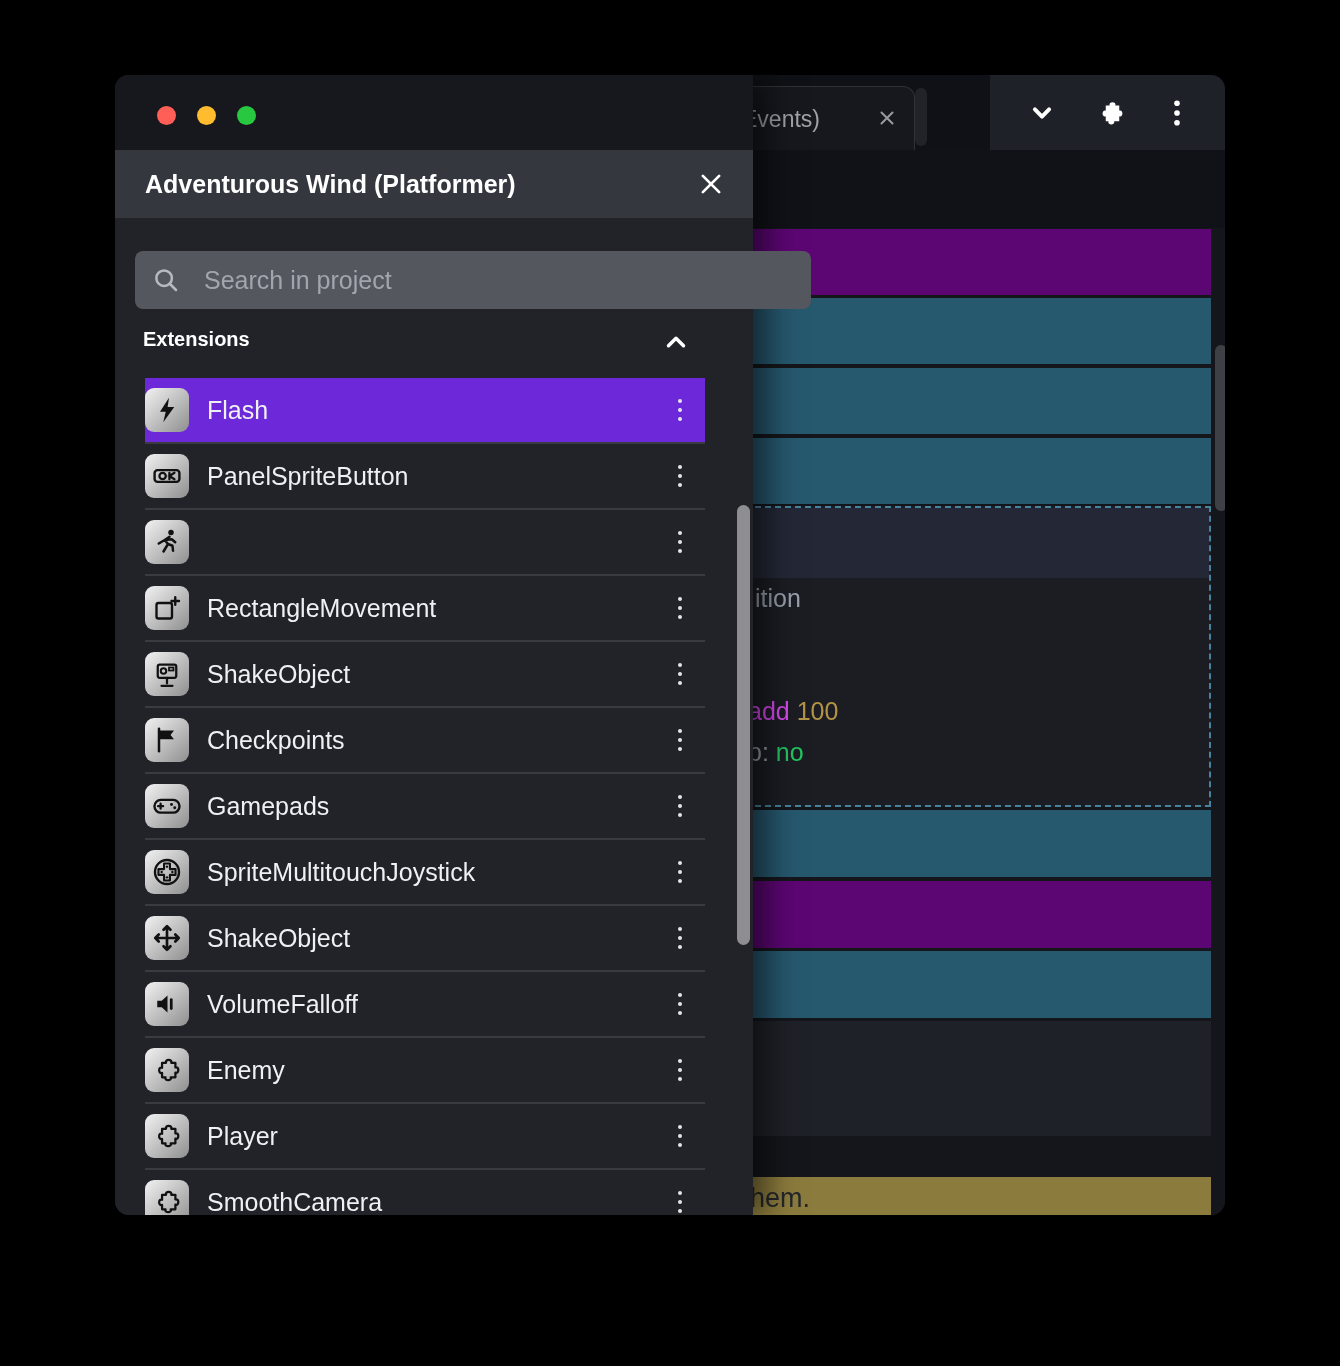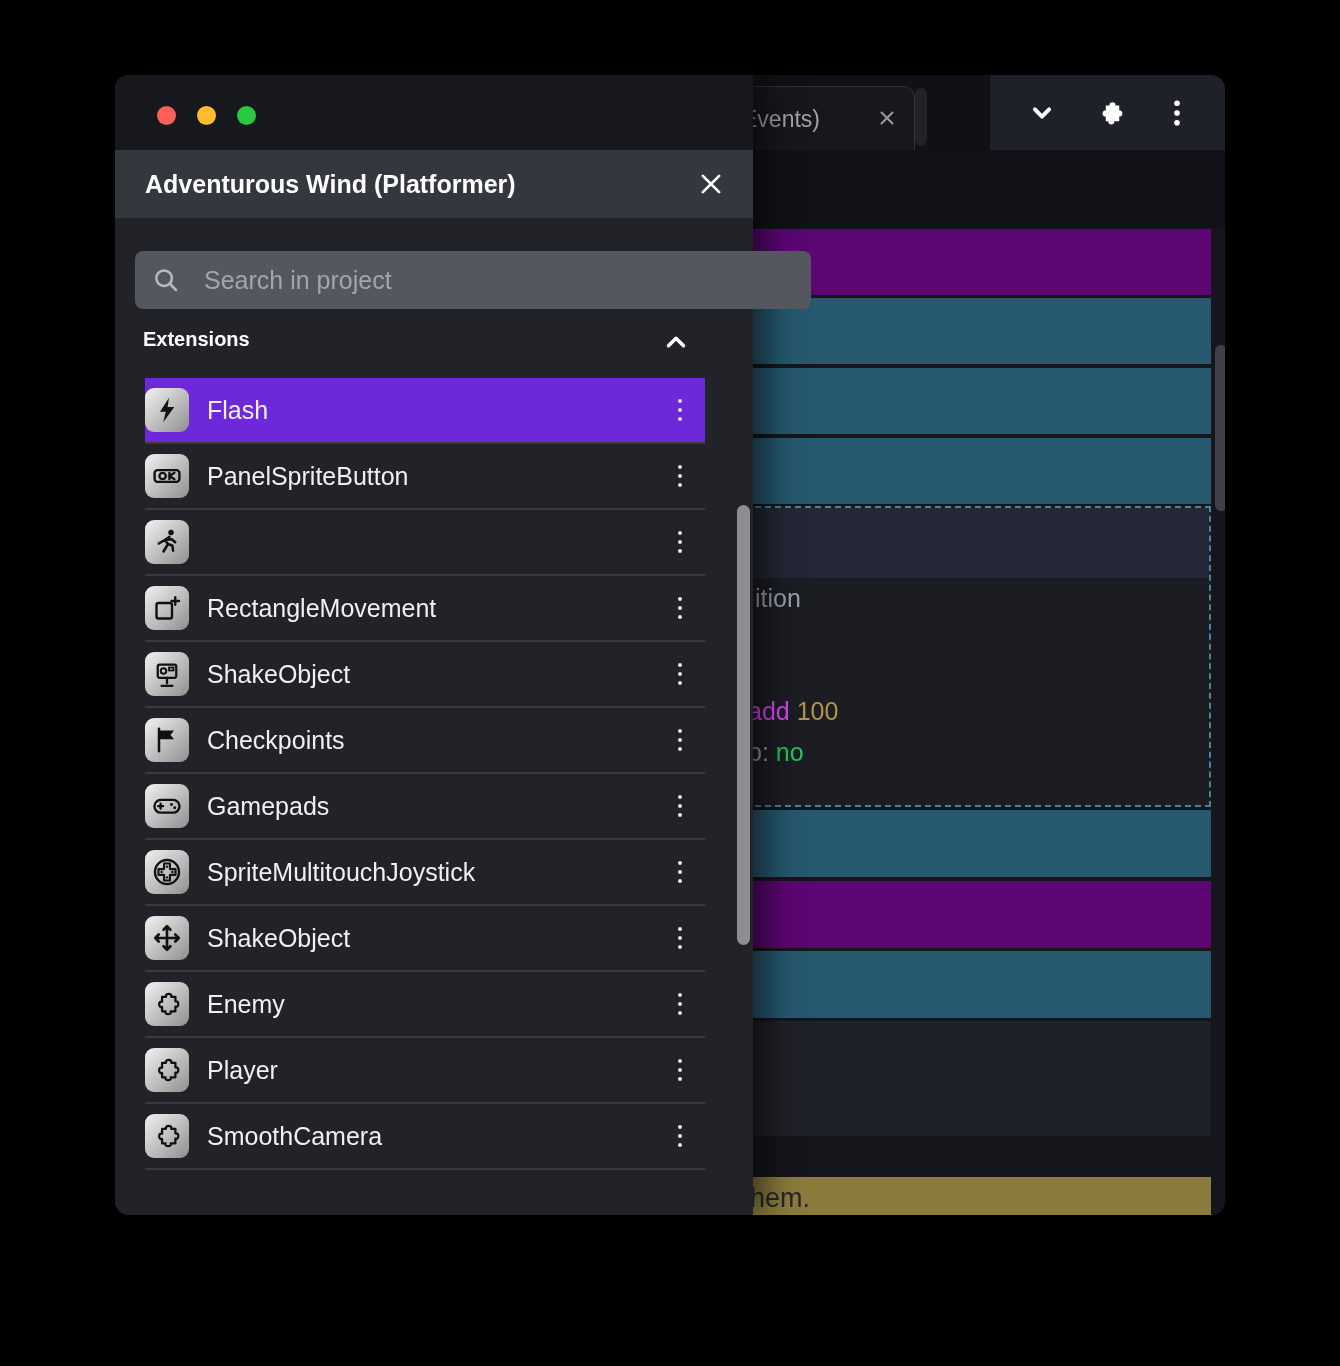--- a/index.html
+++ b/index.html
@@ -334,6 +334,20 @@
         </div>
         <div class="row">
           <span class="tile">
+            <svg width="30" height="30" viewBox="0 0 24 24">
+              <path d="M4.2 9.4 v5.2 h3.6 l4.6 4.2 V5.2 L7.8 9.4 Z" fill="#111"></path>
+              <path d="M15.4 8.4 v7.2" stroke="#111" stroke-width="2.2" stroke-linecap="round"></path>
+            </svg>
+          </span>
+          <span class="row-label">VolumeFalloff</span>
+          <span class="kebab">
+            <i></i>
+            <i></i>
+            <i></i>
+          </span>
+        </div>
+        <div class="row">
+          <span class="tile">
             <svg width="32" height="32" viewBox="0 0 24 24">
               <path d="M8.3 5 h3 c-1.1-2.9 5-2.9 3.9 0 h3.1 v3.5 c2.9-1.1 2.9 5 0 3.9 V15.9 h-3.5 c1.1 2.9-5 2.9-3.9 0 H8.3 v-3.3 c-2.9 1.1-2.9-5 0-3.9 Z" stroke="#111" stroke-width="1.7" fill="none" stroke-linejoin="round" transform="translate(0,1.6)"></path>
             </svg>

